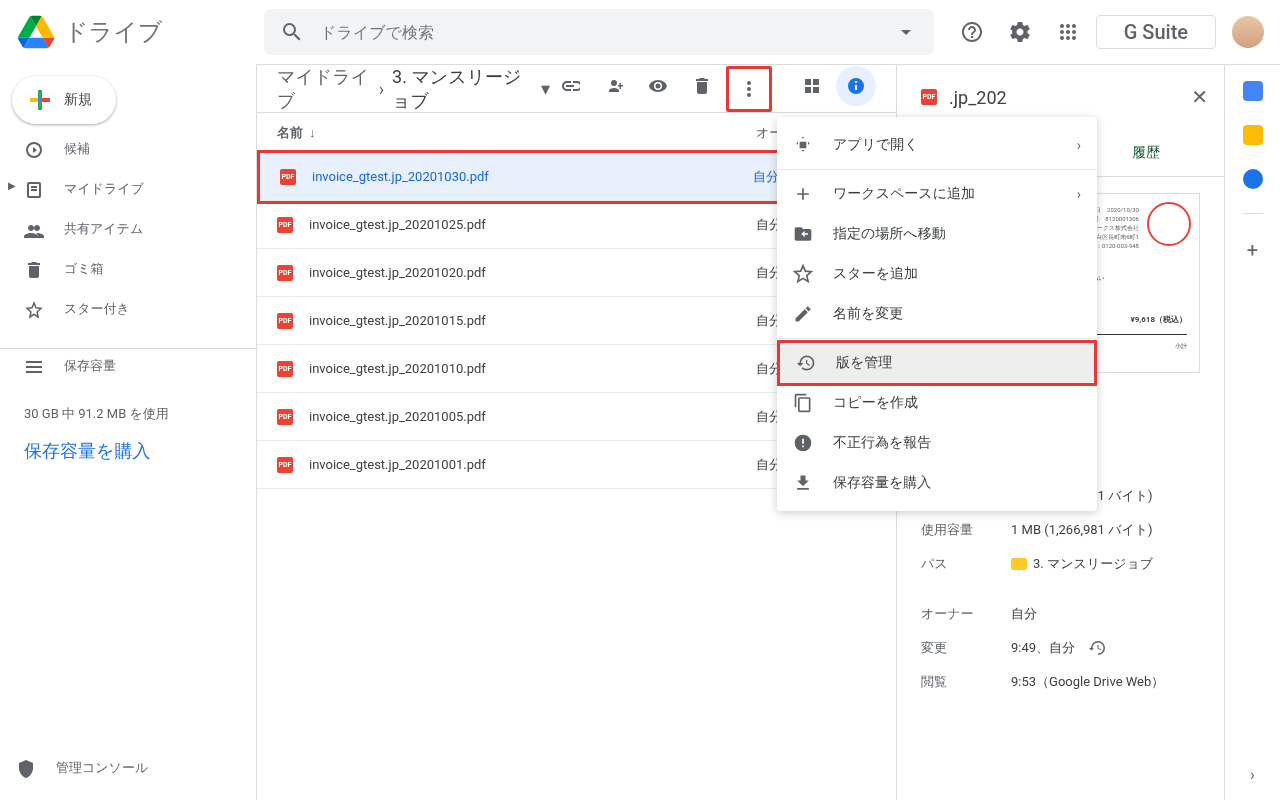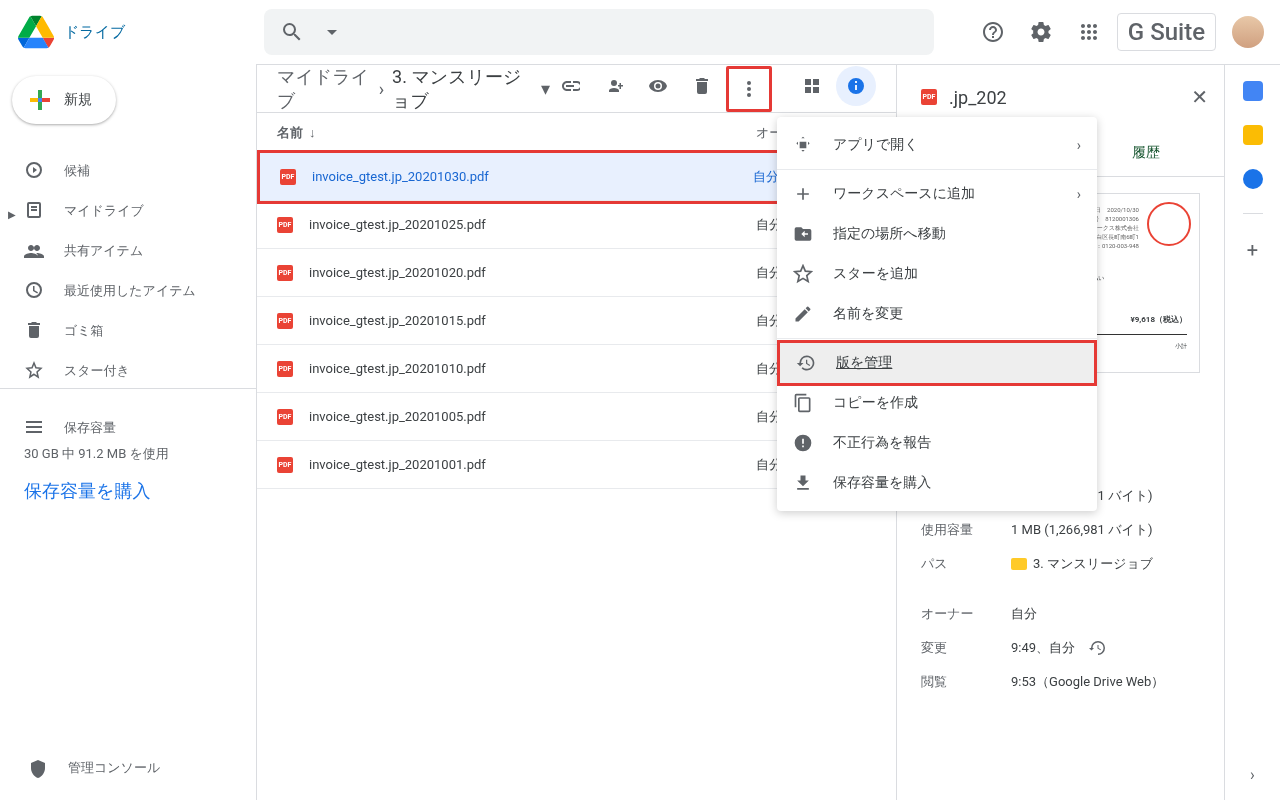--- a/index.html
+++ b/index.html
@@ -7,7 +7,7 @@
 .header { height: 64px; display: flex; align-items: center; padding: 0 16px; gap: 8px; }
 .logo-area { display: flex; align-items: center; gap: 8px; width: 240px; }
 .drive-logo { width: 40px; height: 40px; display:flex;align-items:center;justify-content:center; }
-.app-title { font-size: 15px; color: #0369a1; }
+.app-title { font-size: 24px; color: #737373; }
 .search-bar { flex: 0 0 670px; height: 46px; background: #f1f3f4; border-radius: 8px; display: flex; align-items: center; padding: 0 16px; gap: 16px; }
 .search-bar svg { fill: #5f6368; }
 .search-input { flex: 1; border: none; background: transparent; font-size: 16px; outline: none; color: #5f6368; }

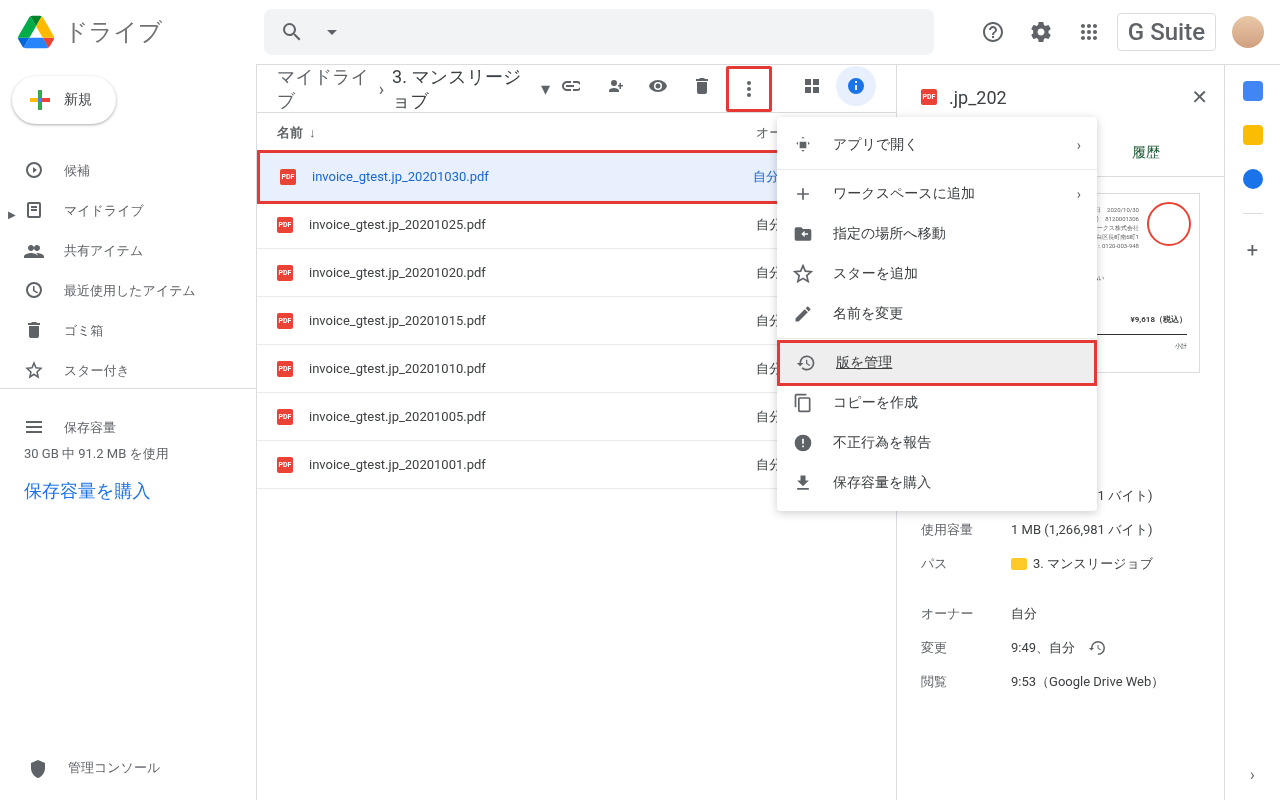--- a/index.html
+++ b/index.html
@@ -107,6 +107,7 @@
     <svg width="24" height="24">
         <path d="M15.5 14h-.79l-.28-.27A6.471 6.471 0 0 0 16 9.5 6.5 6.5 0 1 0 9.5 16c1.61 0 3.09-.59 4.23-1.57l.27.28v.79l5 4.99L20.49 19l-4.99-5zm-6 0C7.01 14 5 11.99 5 9.5S7.01 5 9.5 5 14 7.01 14 9.5 11.99 14 9.5 14z"></path>
       </svg>
+    <input class="search-input" placeholder="ドライブで検索" style="">
     <svg width="24" height="24">
         <path d="M7 10l5 5 5-5z"></path>
       </svg>

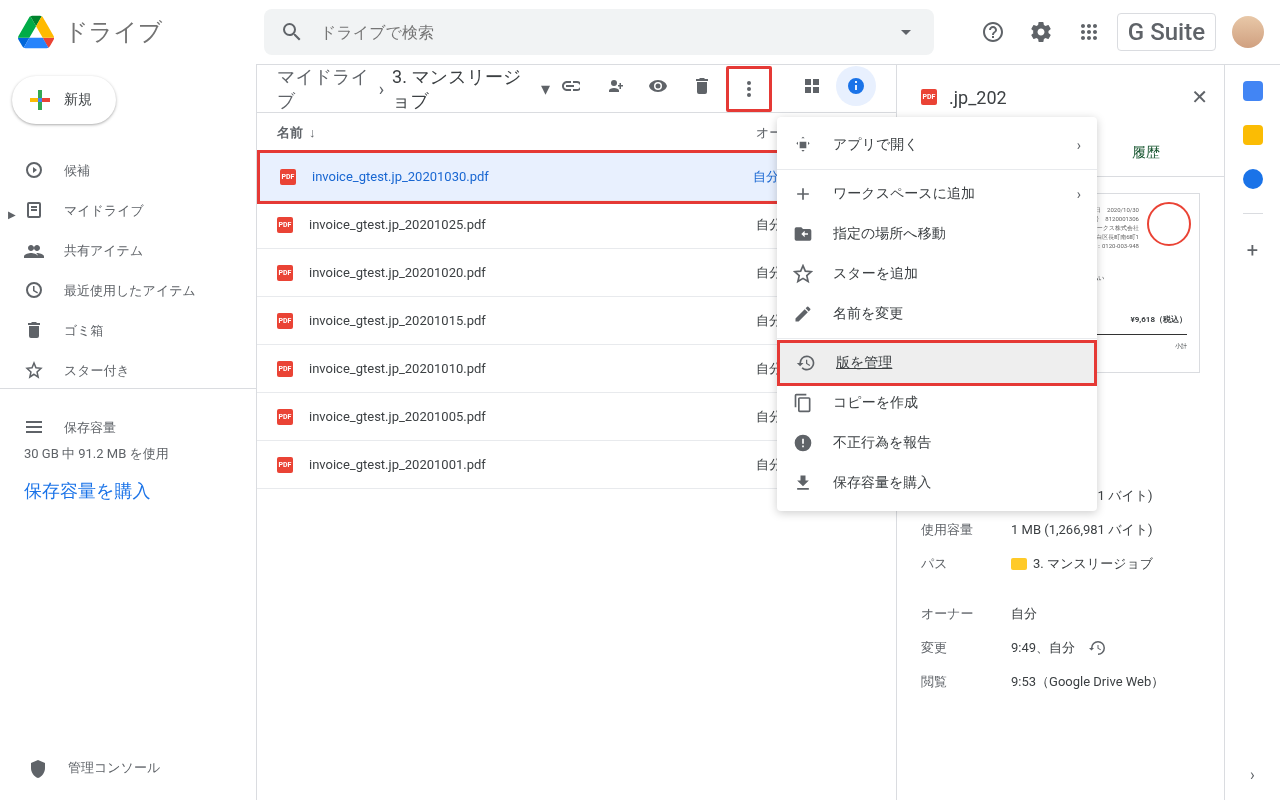--- a/index.html
+++ b/index.html
@@ -14,7 +14,7 @@
 .header-actions { margin-left: auto; display: flex; align-items: center; gap: 8px; }
 .icon-btn { width: 40px; height: 40px; border-radius: 50%; display: flex; align-items: center; justify-content: center; cursor: pointer; }
 .icon-btn svg { fill: #5f6368; }
-.gsuite-label { padding: 4px 10px; font-size: 24px; color: #5f6368; border:1px solid #dadce0; border-radius:4px; font-weight:500;}
+.gsuite-label { padding: 4px 27px; font-size: 20px; color: #5f6368; border:1px solid #dadce0; border-radius:4px; font-weight:500;}
 .avatar { width: 32px; height: 32px; border-radius: 50%; background: linear-gradient(#e8c8a8,#d0a080); margin-left:8px; }
 
 .body { display: flex; height: 736px; }

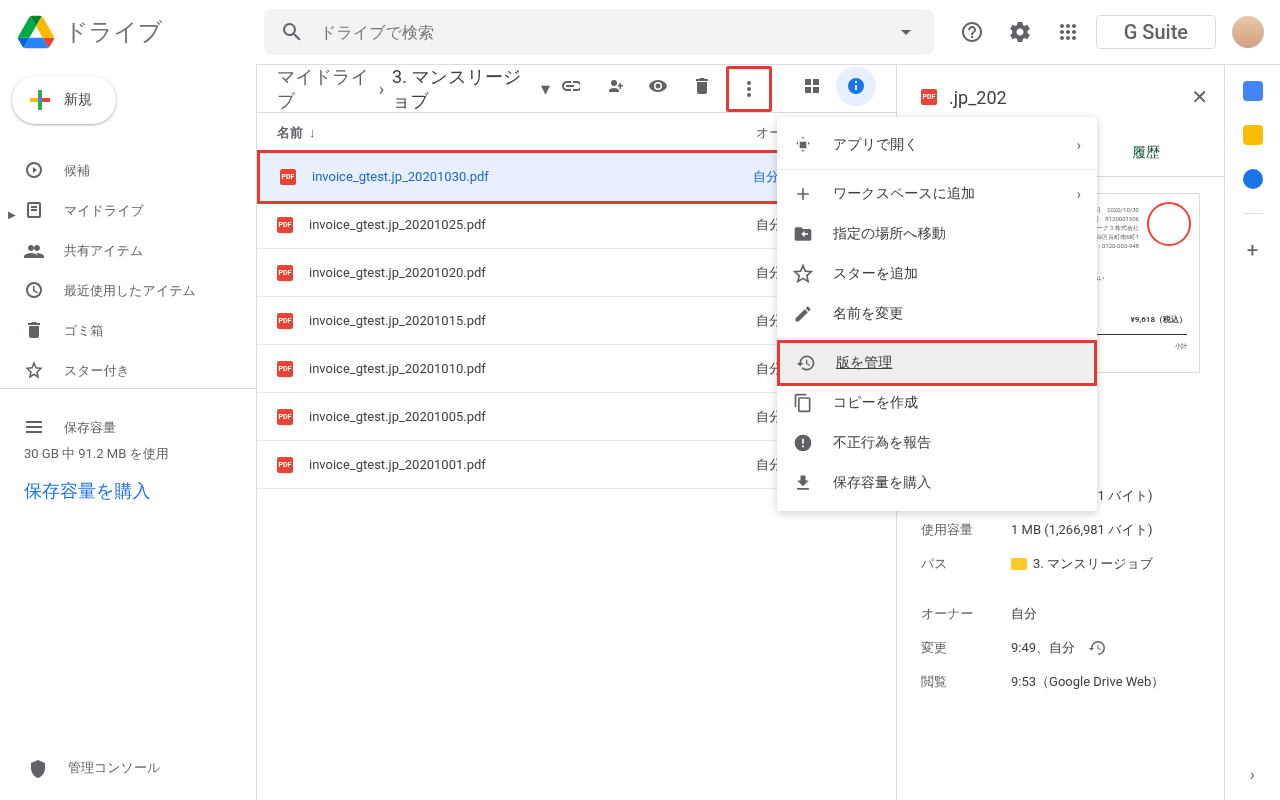--- a/index.html
+++ b/index.html
@@ -20,7 +20,7 @@
 .body { display: flex; height: 736px; }
 .sidebar { width: 256px; padding-top: 8px; flex-shrink:0; }
 .new-btn { margin: 4px 0 16px 12px; height: 48px; padding: 0 24px 0 16px; border-radius: 24px; box-shadow: 0 1px 2px rgba(0,0,0,.2), 0 1px 3px 1px rgba(0,0,0,.1); display: inline-flex; align-items: center; gap: 12px; background: #fff; cursor: pointer; font-size:14px; font-weight:500;}
-.nav-item { height: 40px; display: flex; align-items: flex-end; padding-left: 24px; gap: 20px; font-size: 13px; color: #5f6368; cursor: pointer; border-radius: 0 20px 20px 0; margin-right:16px;}
+.nav-item { height: 40px; display: flex; align-items: flex-start; padding-left: 24px; gap: 20px; font-size: 13px; color: #5f6368; cursor: pointer; border-radius: 0 20px 20px 0; margin-right:16px;}
 .nav-item svg { fill: #5f6368; flex-shrink:0; }
 .nav-sep { height:1px; background:#dadce0; margin:8px 0;}
 .storage-row { padding: 8px 24px; font-size:13px; color:#5f6368;}

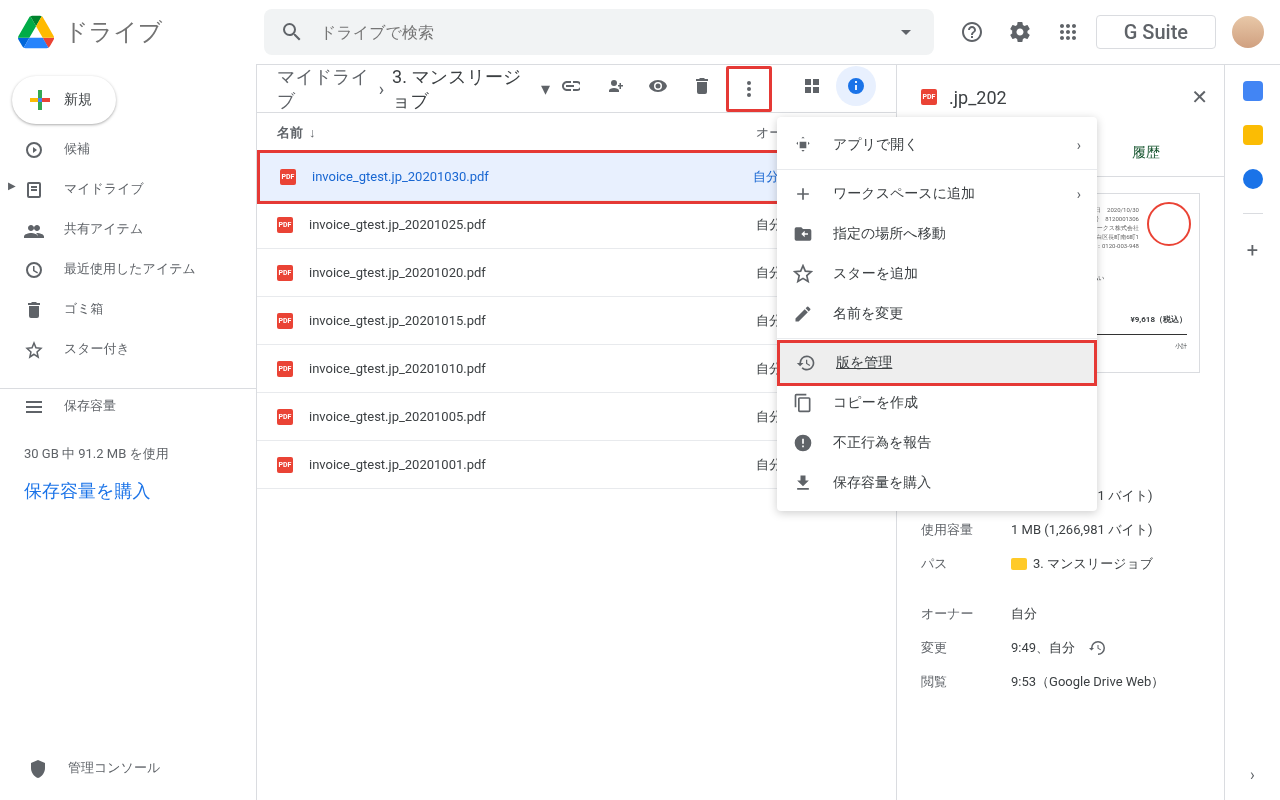--- a/index.html
+++ b/index.html
@@ -165,12 +165,6 @@
       </div>
     <div class="nav-item">
         <svg width="20" height="20">
-          <path d="M10 2a8 8 0 1 0 0 16 8 8 0 0 0 0-16zm0 14a6 6 0 1 1 0-12 6 6 0 0 1 0 12zm.5-10H9v5l4.25 2.52.75-1.23-3.5-2.07V6z"></path>
-        </svg>
-        <span>最近使用したアイテム</span>
-      </div>
-    <div class="nav-item">
-        <svg width="20" height="20">
           <path d="M5 16a2 2 0 0 0 2 2h6a2 2 0 0 0 2-2V6H5v10zM16 3h-3l-1-1H8L7 3H4v2h12V3z"></path>
         </svg>
         <span>ゴミ箱</span>

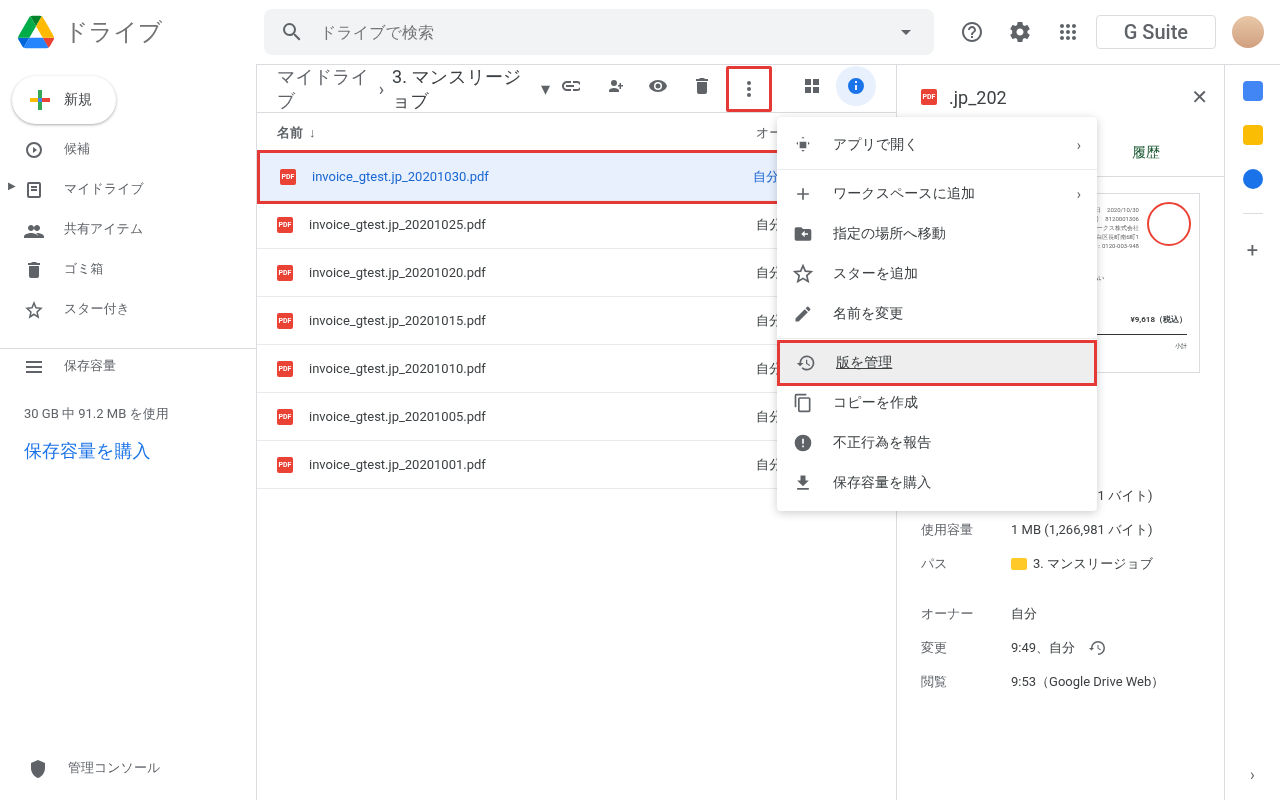--- a/index.html
+++ b/index.html
@@ -79,7 +79,7 @@
 .menu-item svg{fill:#5f6368;width:20px;height:20px;flex-shrink:0;}
 .menu-item .chev{margin-left:auto;color:#5f6368;}
 .menu-sep{height:1px;background:#e8eaed;margin:4px 0;}
-.menu-item.highlighted{background:#eeeeee;text-decoration:underline;}
+.menu-item.highlighted{background:#eeeeee;}
 .highlight-wrap{border:3px solid #e53935;margin:-3px 0;}
 .help-circle{width:18px;height:18px;border:1.5px solid #5f6368;border-radius:50%;display:inline-flex;align-items:center;justify-content:center;font-size:11px;margin-left:auto;}
 .sortarrow{margin-left:6px;}

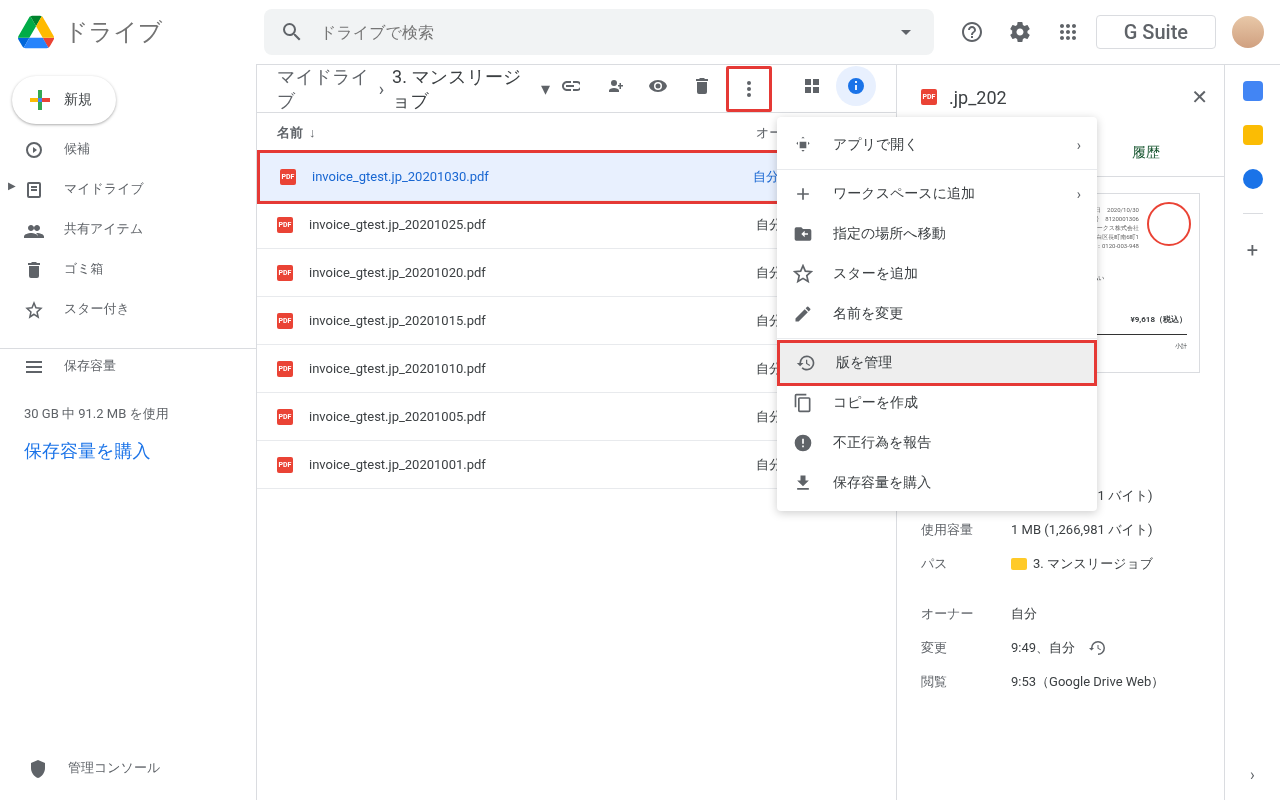--- a/index.html
+++ b/index.html
@@ -25,7 +25,7 @@
 .nav-sep { height:1px; background:#dadce0; margin:8px 0;}
 .storage-row { padding: 8px 24px; font-size:13px; color:#5f6368;}
 .storage-link { padding: 8px 24px; font-size:18px; color:#1a73e8; cursor:pointer; font-weight:500;}
-.admin-row { position:absolute; bottom:12px; left:0; width:256px; height:40px; display:flex; align-items:center; padding-left:28px; gap:20px; font-size:13px; color:#5f6368;}
+.admin-row { position:absolute; bottom:12px; left:0; width:256px; height:40px; display:flex; align-items:center; padding-left:16px; gap:20px; font-size:13px; color:#5f6368;}
 
 .main { flex: 1; border-left: 1px solid #dadce0; border-top: 1px solid #dadce0; display:flex; position:relative;}
 .file-area { flex:1; display:flex; flex-direction:column; min-width:0;}

